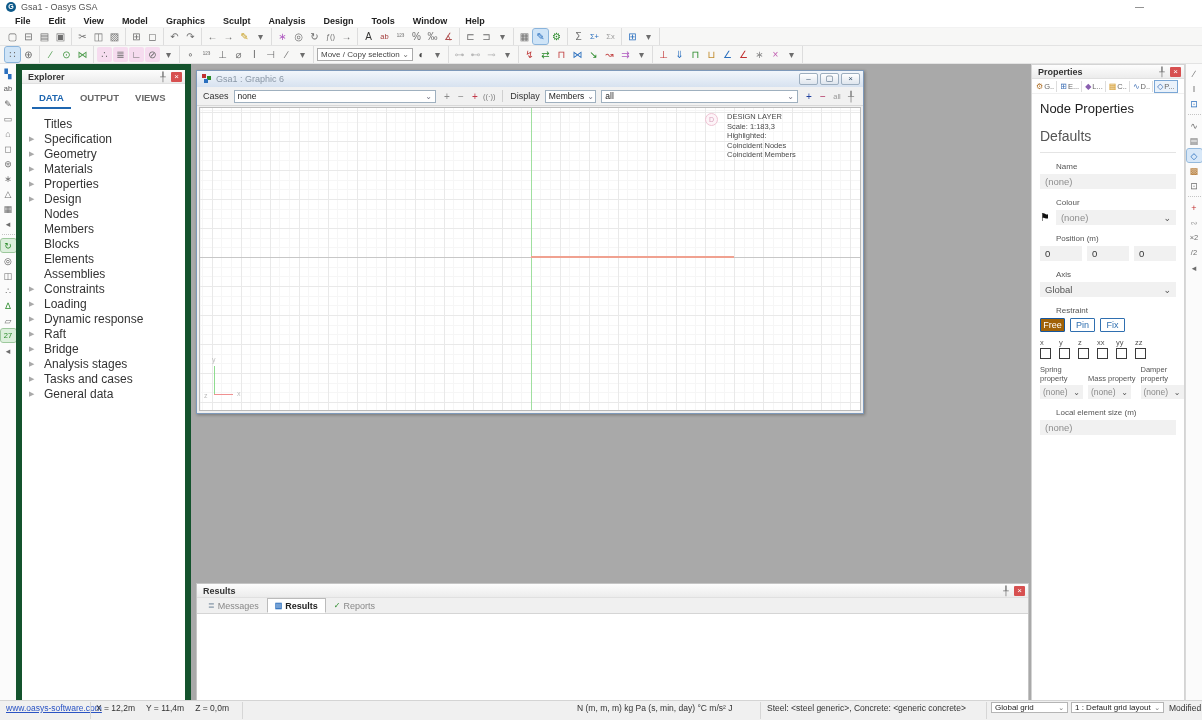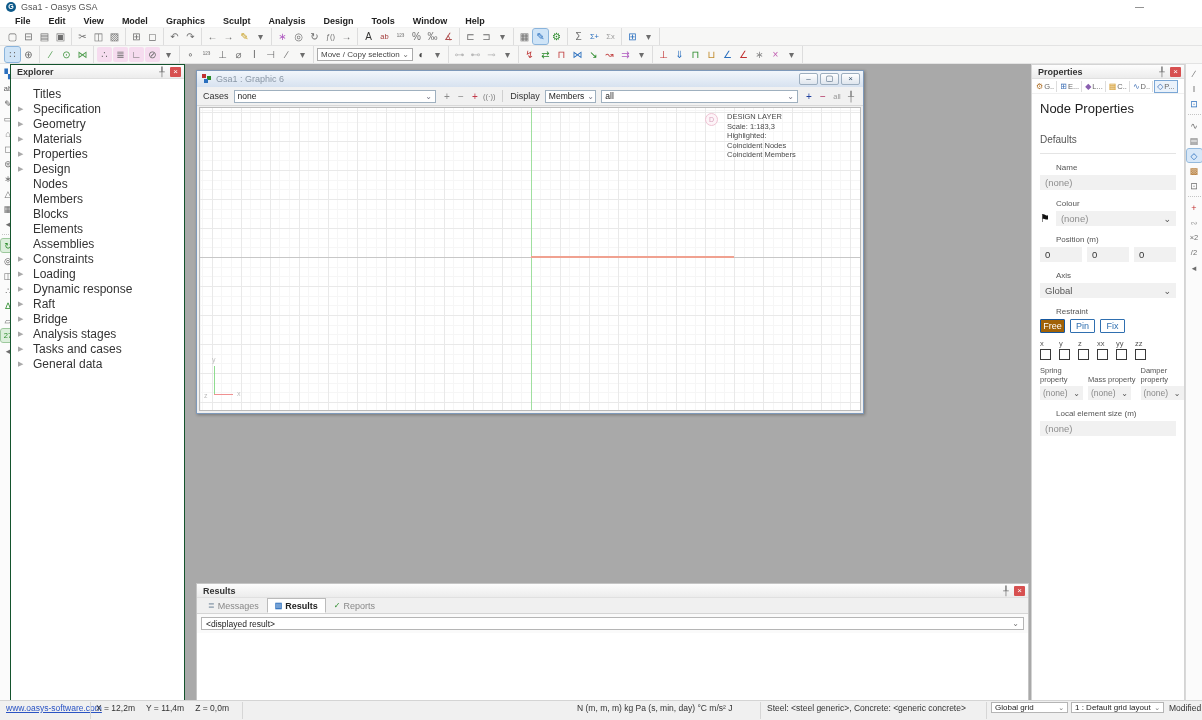--- a/index.html
+++ b/index.html
@@ -39,7 +39,7 @@
   .close-btn{width:11px;height:10px;background:#d75050;color:#fff;font-size:8px;line-height:10px;text-align:center;border-radius:1px}
 
   
-  #explorer{position:absolute;left:10px;top:64px;bottom:13px;width:175px;background:#fff;border:1px solid #14532d}
+  #explorer{position:absolute;left:16px;top:64px;bottom:13px;width:175px;background:#fff;border:6px solid #14532d}
   #explorer-tabs{display:flex;gap:2px;padding:8px 6px 0 10px}
   .exp-tab{color:#666;font-weight:bold;font-size:9.5px;padding:0 7px 4px}
   .exp-tab.active{color:#1e66b0;border-bottom:2px solid #1e66b0}

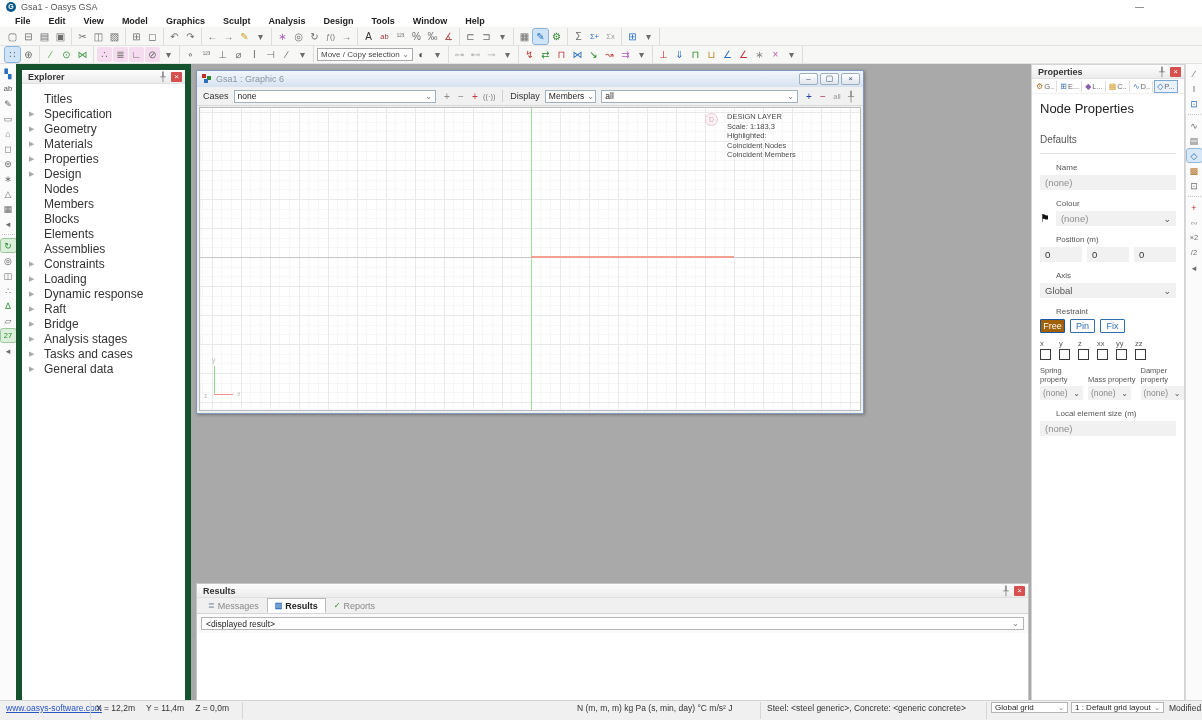--- a/index.html
+++ b/index.html
@@ -310,6 +310,11 @@
       <span class="close-btn">×</span>
     </span>
   </div>
+  <div id="explorer-tabs">
+      <span class="exp-tab active">DATA</span>
+      <span class="exp-tab">OUTPUT</span>
+      <span class="exp-tab">VIEWS</span>
+    </div>
   <div id="tree">
       <div class="tree-item">
         <span class="tree-arrow"></span>

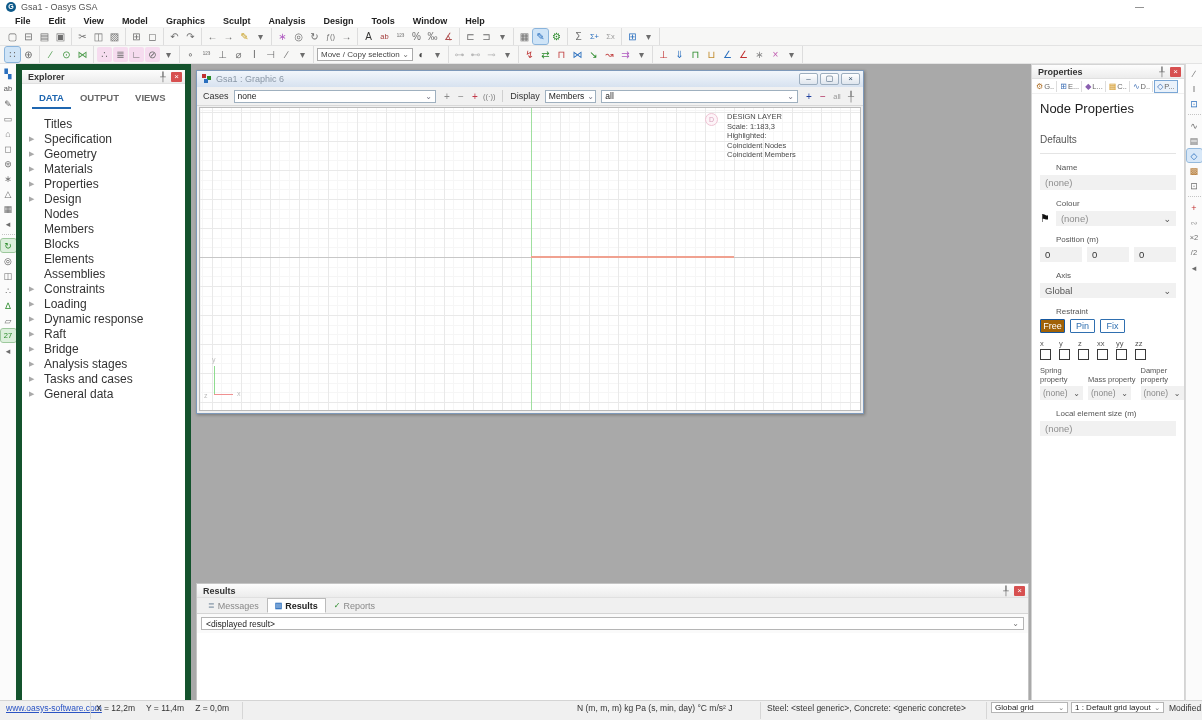--- a/index.html
+++ b/index.html
@@ -94,7 +94,7 @@
   .ptab-icon{font-size:8px}
   #prop-body{padding:7px 8px 0}
   #prop-heading{font-size:13px;font-weight:normal;color:#222}
-  #prop-sub{font-size:10px;color:#555;margin-top:18px}
+  #prop-sub{font-size:14px;color:#555;margin-top:12px}
   .prop-hr{border:none;border-top:1px solid #e4e4e4;margin:8px 0 0}
   .flabel{font-size:8px;color:#555;margin:9px 16px 3px}
   .ip{height:15px;background:#f1f1f1;display:flex;align-items:center;padding:0 5px;font-size:9.5px;color:#8e8e8e}

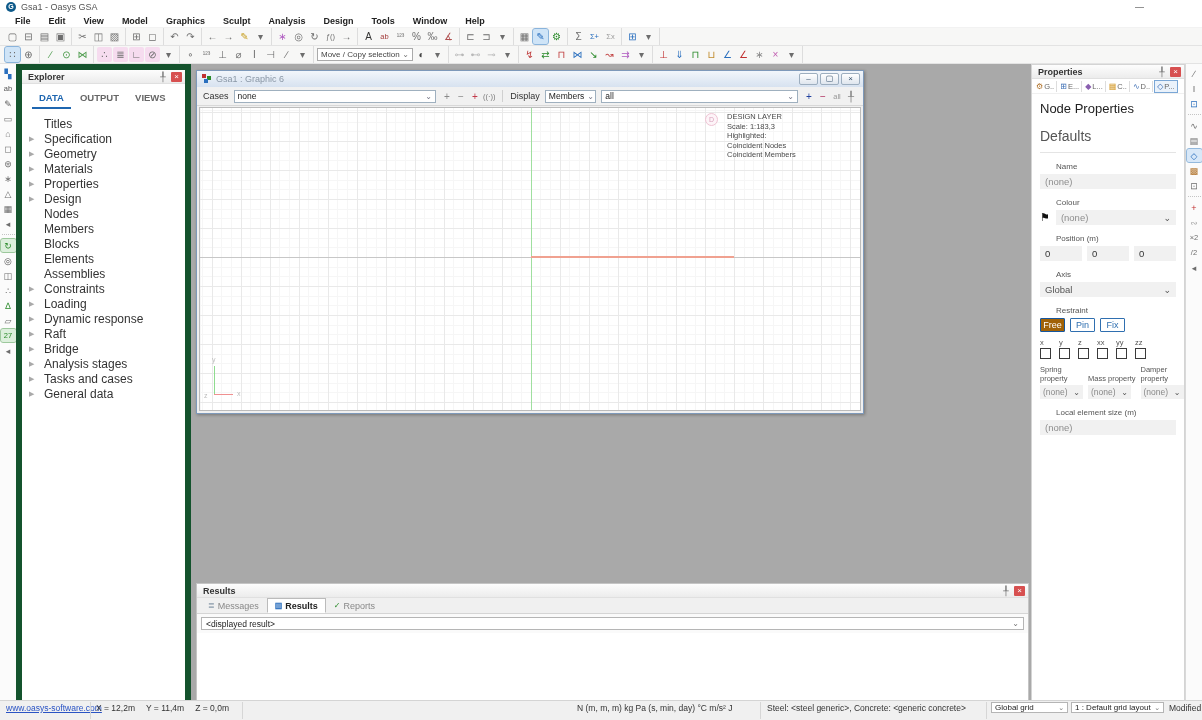--- a/index.html
+++ b/index.html
@@ -477,11 +477,6 @@
         <span>Reports</span>
       </div>
     </div>
-  <div id="results-combo-row">
-    <div id="results-combo">
-        <span>&lt;displayed result&gt;</span>
-      </div>
-  </div>
 </div>
 
 <div id="properties">

